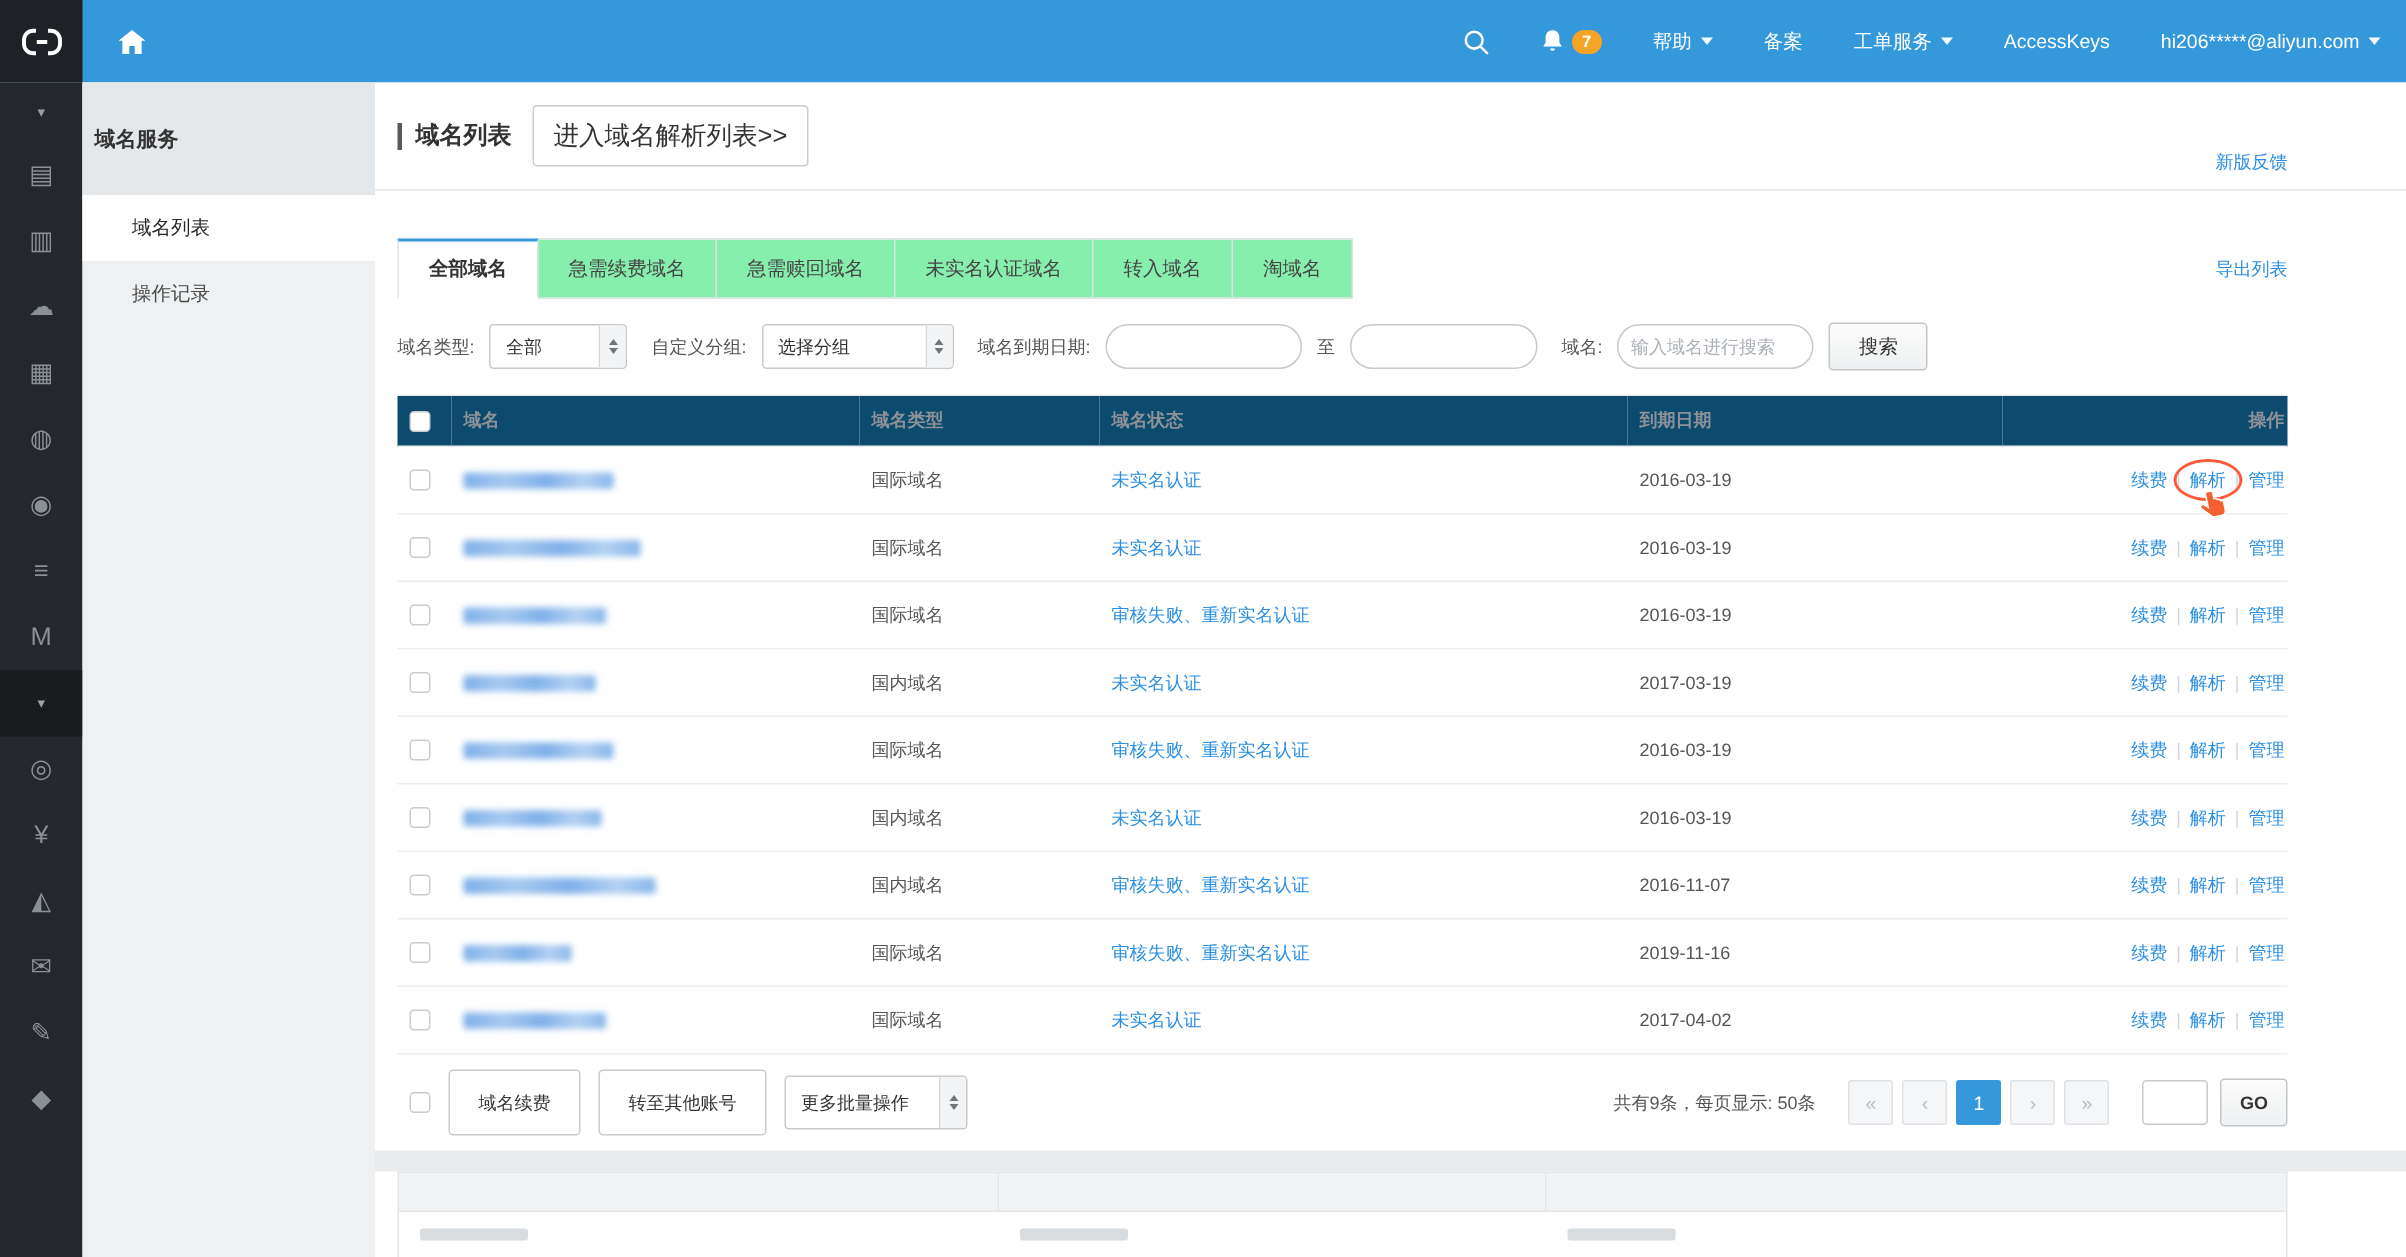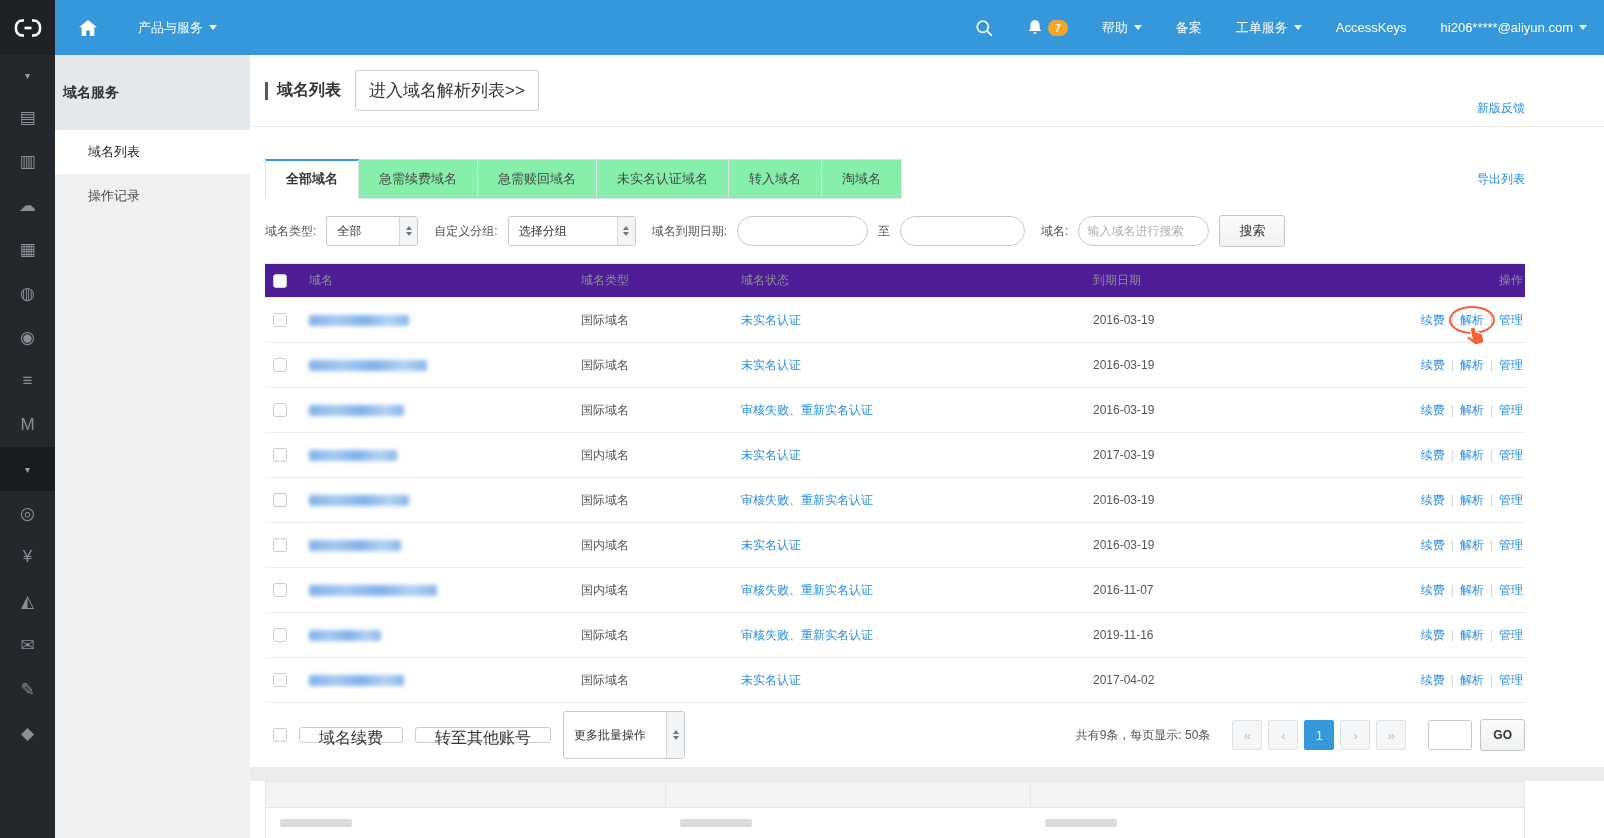--- a/index.html
+++ b/index.html
@@ -112,10 +112,6 @@
       <svg width="18" height="16" viewBox="0 0 18 16">
         <path d="M9 0 L0 7.2 H2.6 V16 H7.2 V10.6 H10.8 V16 H15.4 V7.2 H18 Z" fill="#fff"></path>
       </svg>
-    </div>
-    <div class="topbar-item">
-      <span>产品与服务</span>
-      <span class="tcaret"></span>
     </div>
     <div class="flex-spacer"></div>
     <div class="topbar-item">

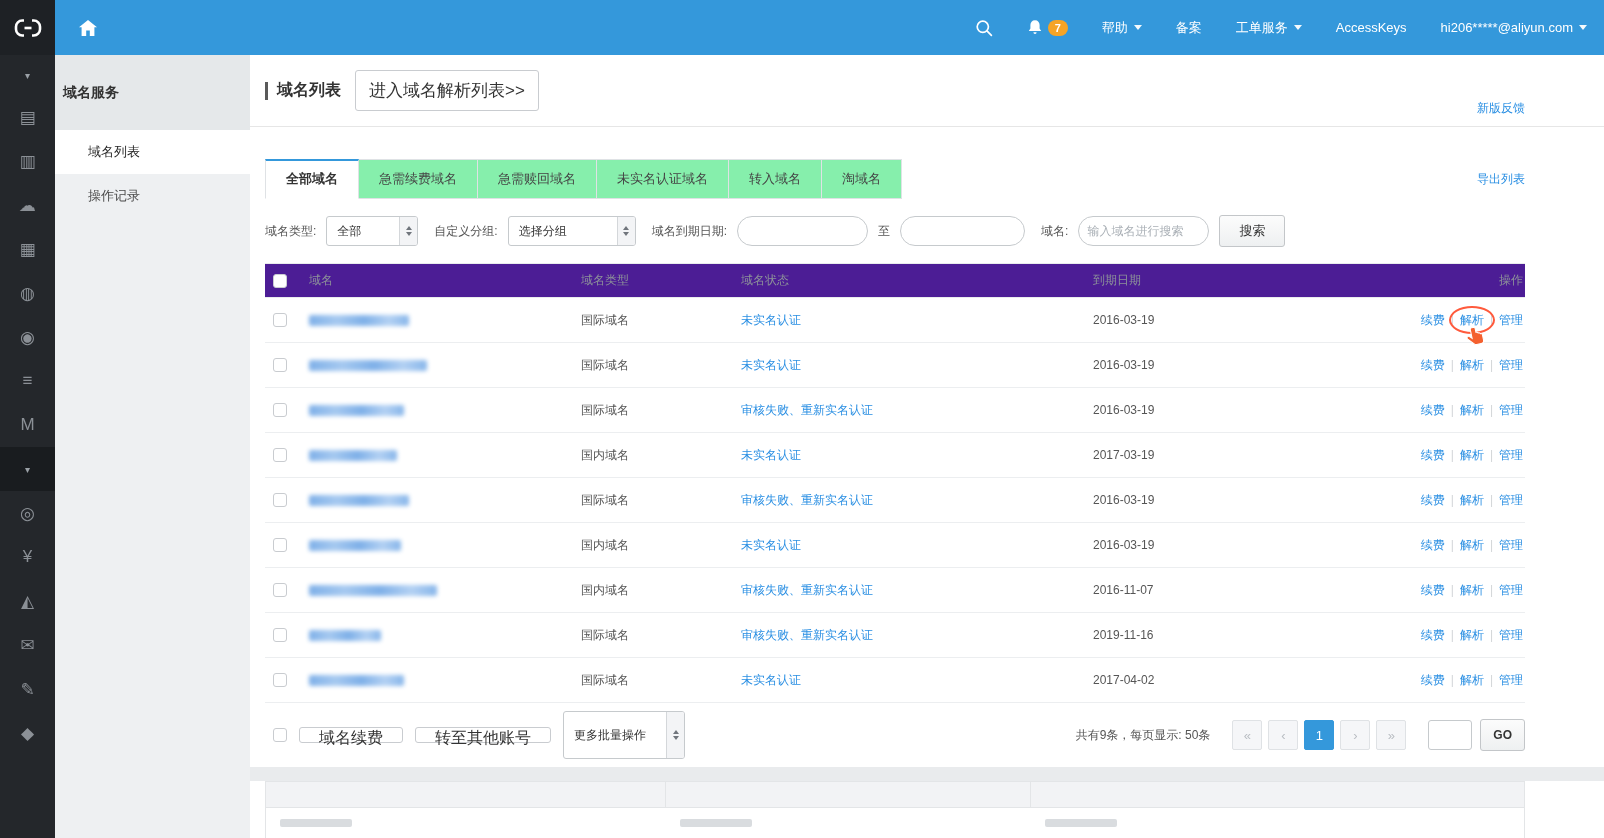--- a/index.html
+++ b/index.html
@@ -63,7 +63,7 @@
 
   
   table.dom-table{width:100%;border-collapse:collapse;margin-top:16px;table-layout:fixed;font-size:12px}
-  .dom-table th{height:34px;background:#4c1d95;border-top:1px solid #e9ebed;border-bottom:1px solid #e9ebed;color:#8d9299;font-weight:normal;text-align:left;padding:0 8px}
+  .dom-table th{height:34px;background:#0c4a6e;border-top:1px solid #e9ebed;border-bottom:1px solid #e9ebed;color:#8d9299;font-weight:bold;text-align:left;padding:0 8px}
   .dom-table td{height:45px;border-bottom:1px solid #eceef0;padding:0 8px;color:#555}
   .dom-table th:last-child,.dom-table td:last-child{text-align:right;padding-right:2px}
   .cb{width:14px;height:14px;border:1px solid #c9ccd0;border-radius:3px;background:#fff;display:inline-block;vertical-align:middle;cursor:pointer}

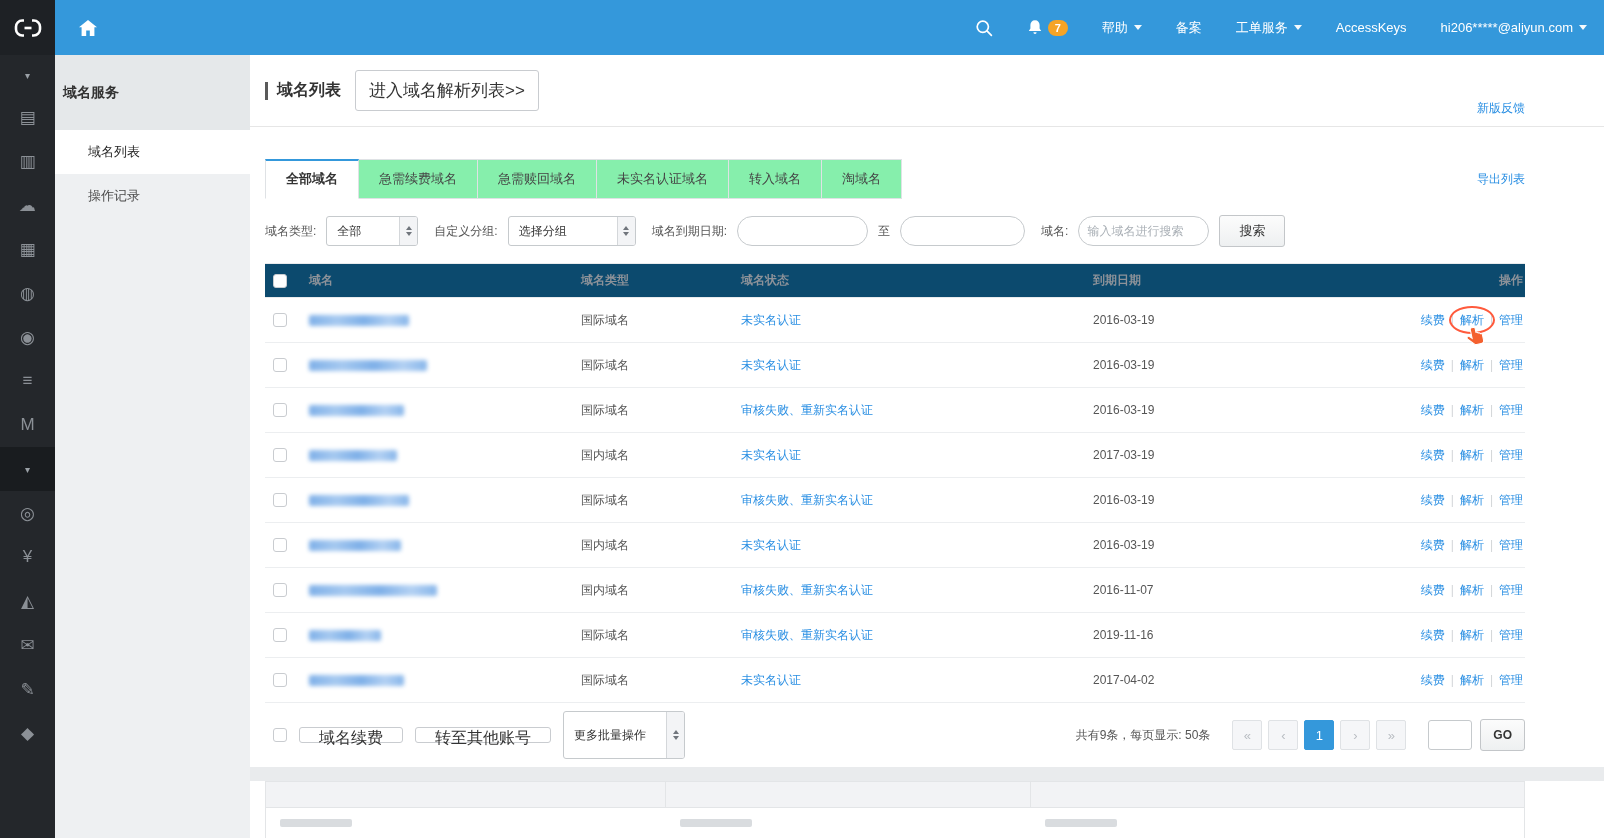--- a/index.html
+++ b/index.html
@@ -77,7 +77,7 @@
 
   
   .table-footer{height:64px;display:flex;align-items:center;gap:12px}
-  .footer-btn{height:16px;padding:0 19px;background:#fff;border:1px solid #c9ccd0;border-radius:3px;font-size:16px;color:#333;cursor:pointer}
+  .footer-btn{height:44px;padding:0 19px;background:#fff;border:1px solid #c9ccd0;border-radius:3px;font-size:12px;color:#333;cursor:pointer}
   .batch-select{height:48px}
   .footer-right{margin-left:auto;display:flex;align-items:center}
   .summary{color:#555;margin-right:16px}

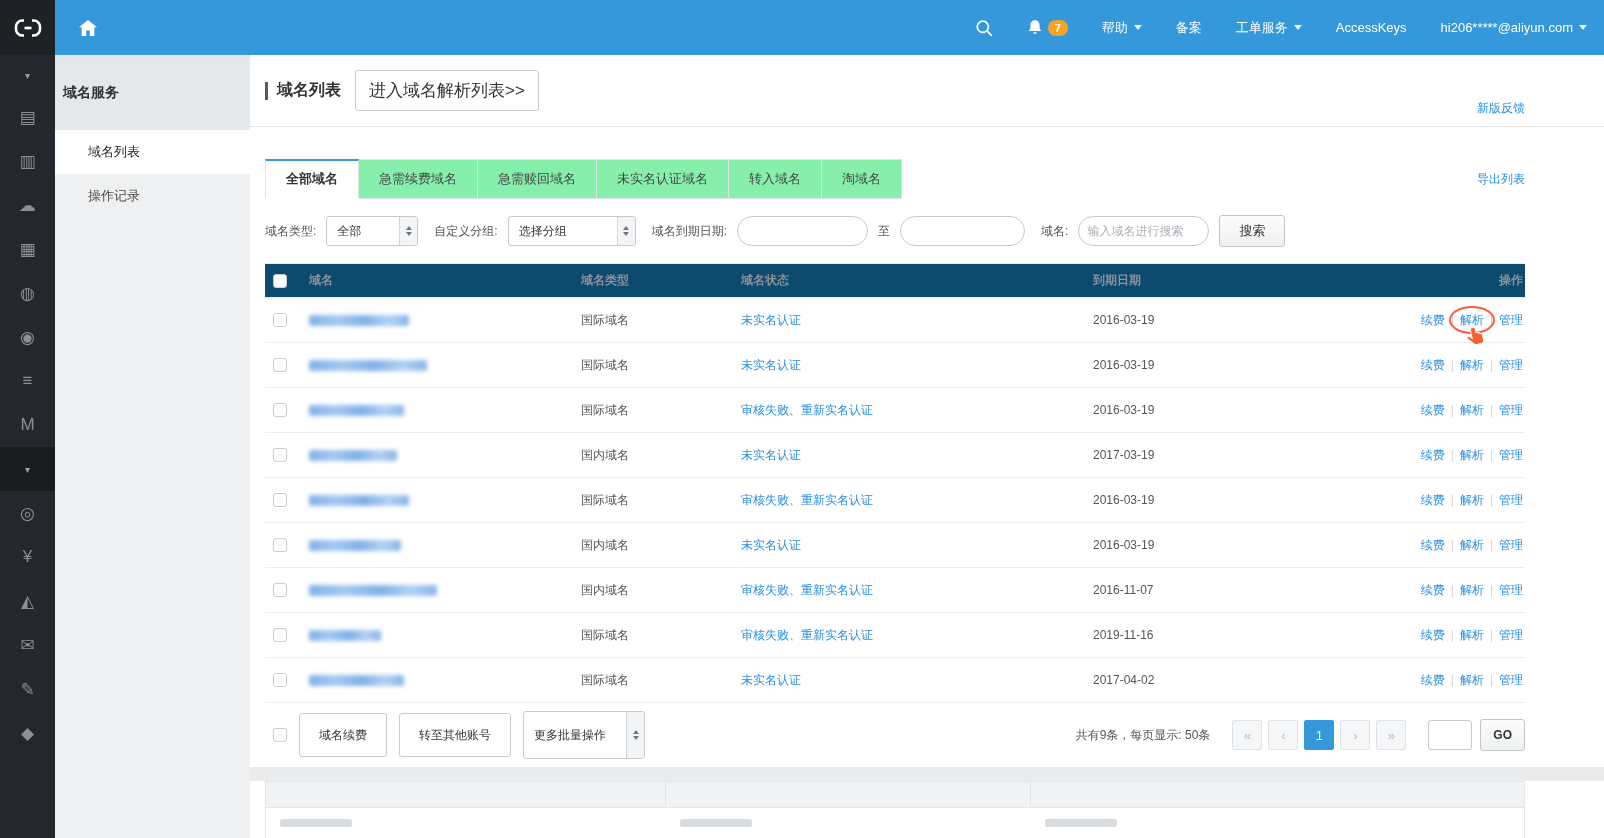--- a/index.html
+++ b/index.html
@@ -78,7 +78,7 @@
   
   .table-footer{height:64px;display:flex;align-items:center;gap:12px}
   .footer-btn{height:44px;padding:0 19px;background:#fff;border:1px solid #c9ccd0;border-radius:3px;font-size:12px;color:#333;cursor:pointer}
-  .batch-select{height:48px}
+  .batch-select{height:36px}
   .footer-right{margin-left:auto;display:flex;align-items:center}
   .summary{color:#555;margin-right:16px}
   .pgbtn{width:30px;height:30px;border:1px solid #dfe2e5;background:#f5f6f8;color:#b9bdc2;display:inline-flex;align-items:center;justify-content:center;border-radius:2px;margin-left:6px;font-size:13px;cursor:pointer}

